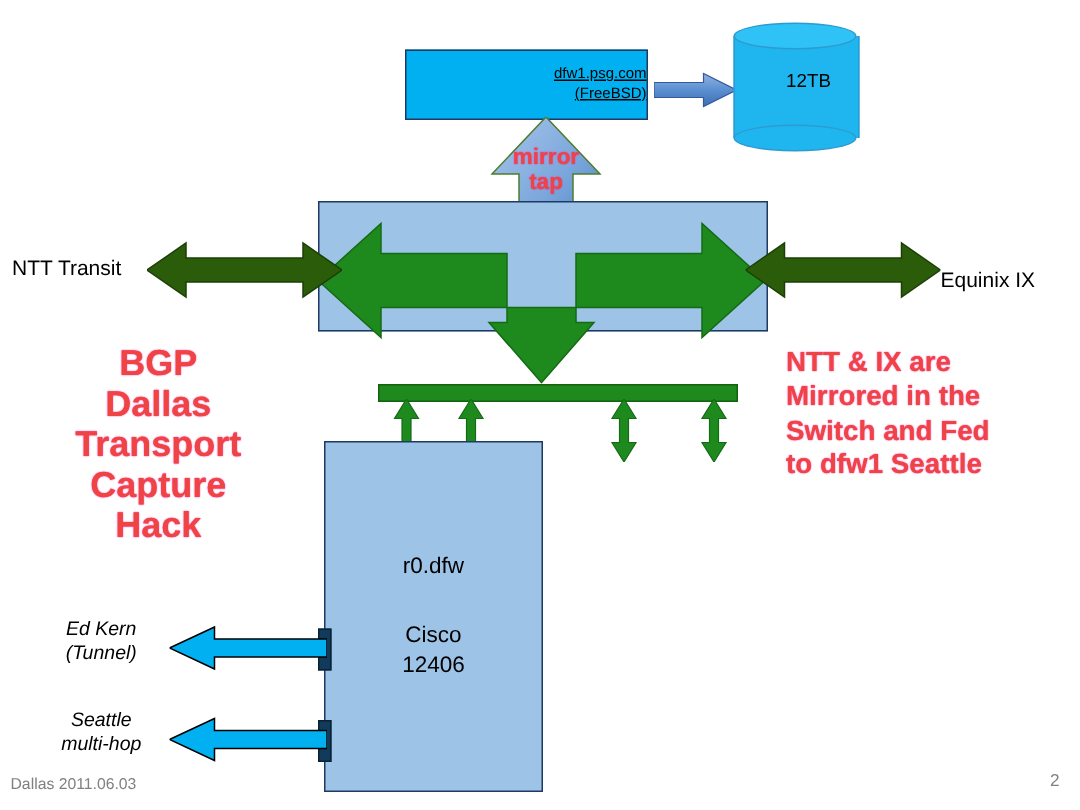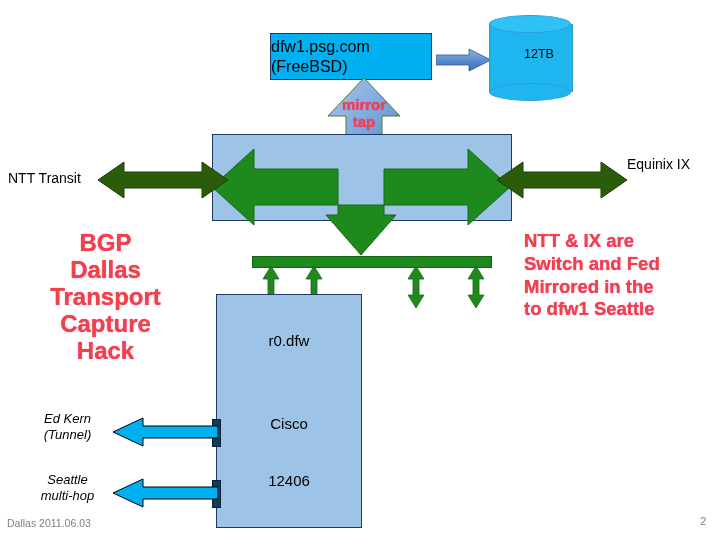--- a/index.html
+++ b/index.html
@@ -18,8 +18,8 @@
   .server-box{
     left:270px; top:33px; width:160px; height:45px;
     background:#00B0F0; border:1.5px solid #1F3864;
-    display:flex; flex-direction:column; align-items:flex-start; justify-content:center;
-    color:#000000; font-size:16px; line-height:1.25;
+    display:flex; flex-direction:column; align-items:flex-end; justify-content:center;
+    color:#000000; font-size:10px; line-height:1.25;text-decoration:underline;
   }
   .server-box div{ white-space:nowrap; }
 

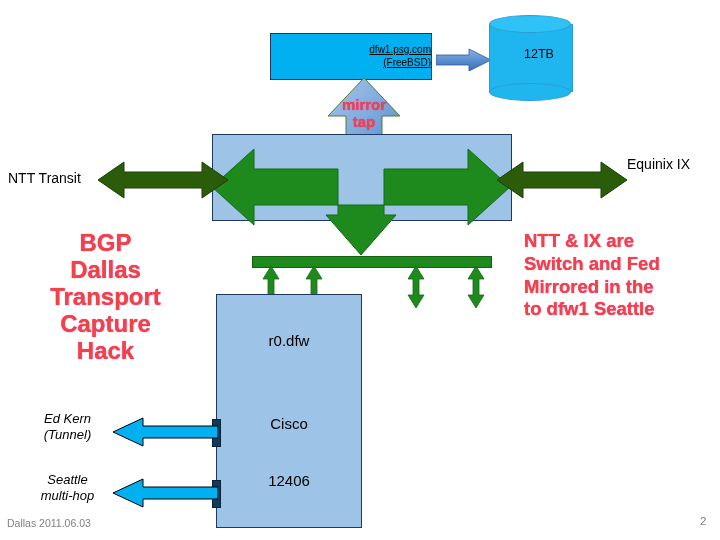--- a/index.html
+++ b/index.html
@@ -73,7 +73,7 @@
     left:8px; top:170px; font-size:14px; color:#000; white-space:nowrap;
   }
   .lbl-ix{
-    left:627px; top:156px; font-size:14px; color:#000; white-space:nowrap;
+    left:627px; top:178px; font-size:14px; color:#000; white-space:nowrap;
   }
 
   

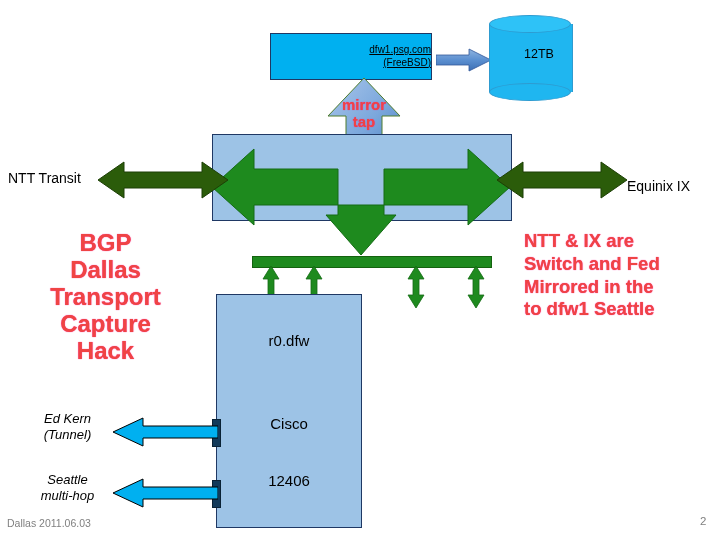--- a/index.html
+++ b/index.html
@@ -261,8 +261,8 @@
     </div>
   <div class="abs right-title pink">
       <div>NTT &amp; IX are</div>
+      <div>Mirrored in the</div>
       <div>Switch and Fed</div>
-      <div>Mirrored in the</div>
       <div>to dfw1 Seattle</div>
     </div>
 

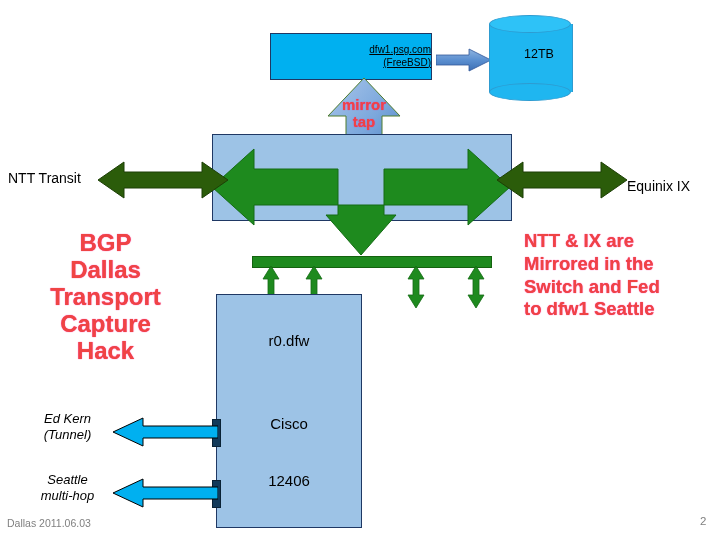--- a/index.html
+++ b/index.html
@@ -90,7 +90,7 @@
     top:294px; width:144px; height:232px;
     background:#9DC3E6; border:1.3px solid #1F3864;
     display:flex; flex-direction:column; align-items:center; justify-content:center;
-    font-size:15px; color:#000; line-height:1.35;gap:37px;
+    font-size:15px; color:#000; line-height:1.35;
   }
   .router .name{ margin-bottom:26px; }
   .r0{ left:216px; }

